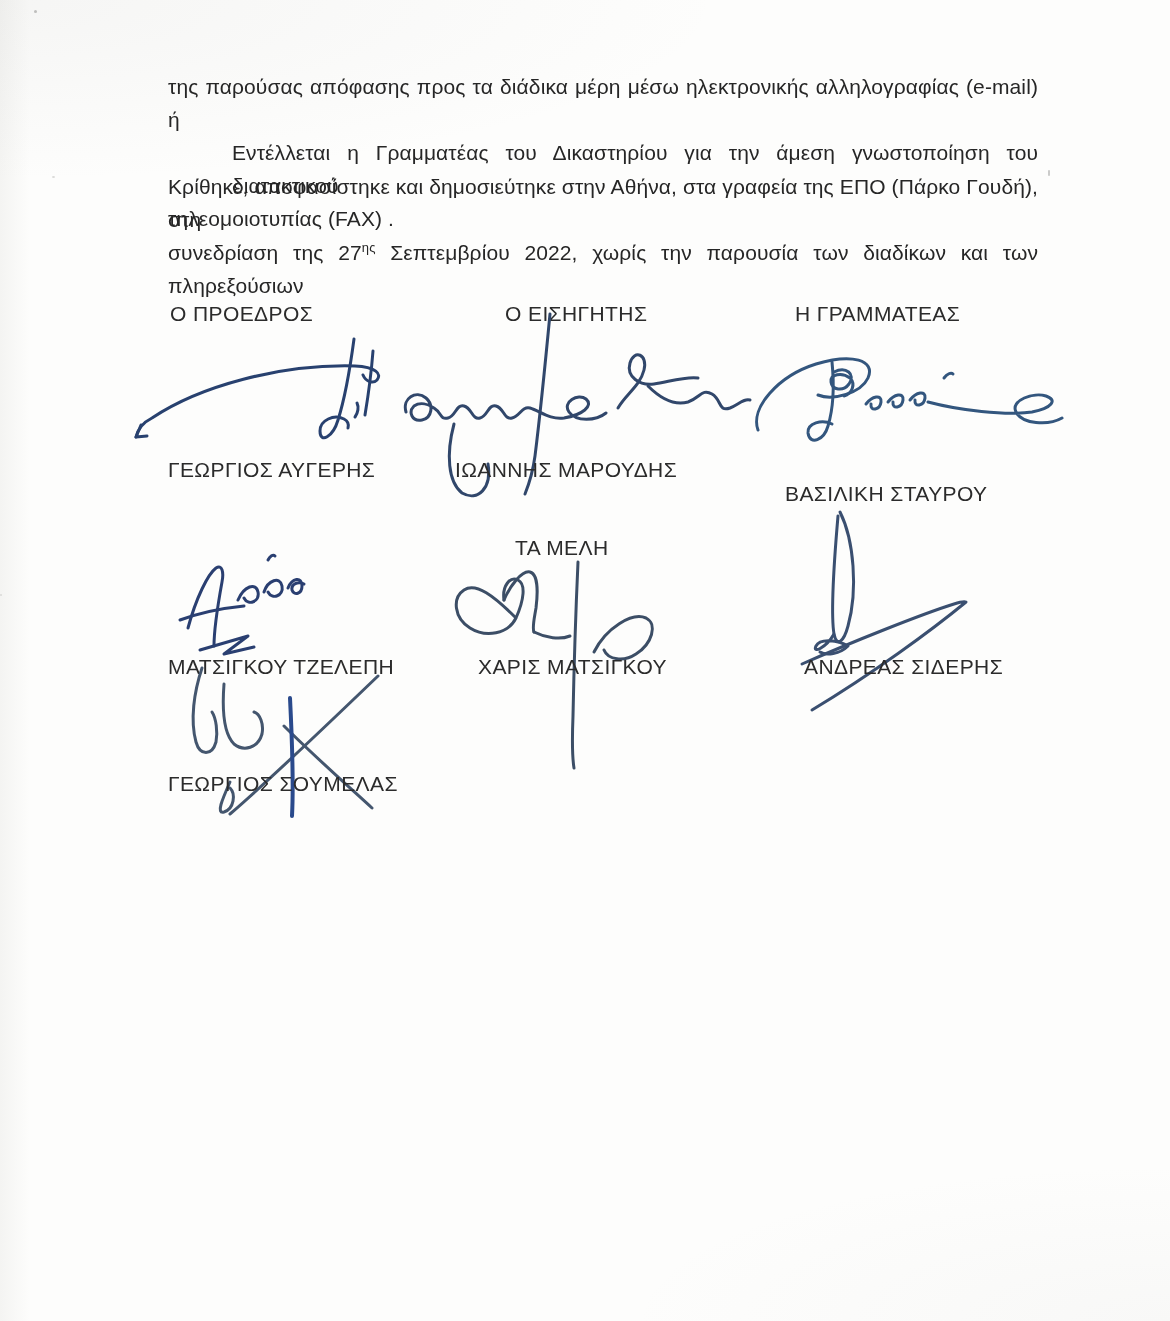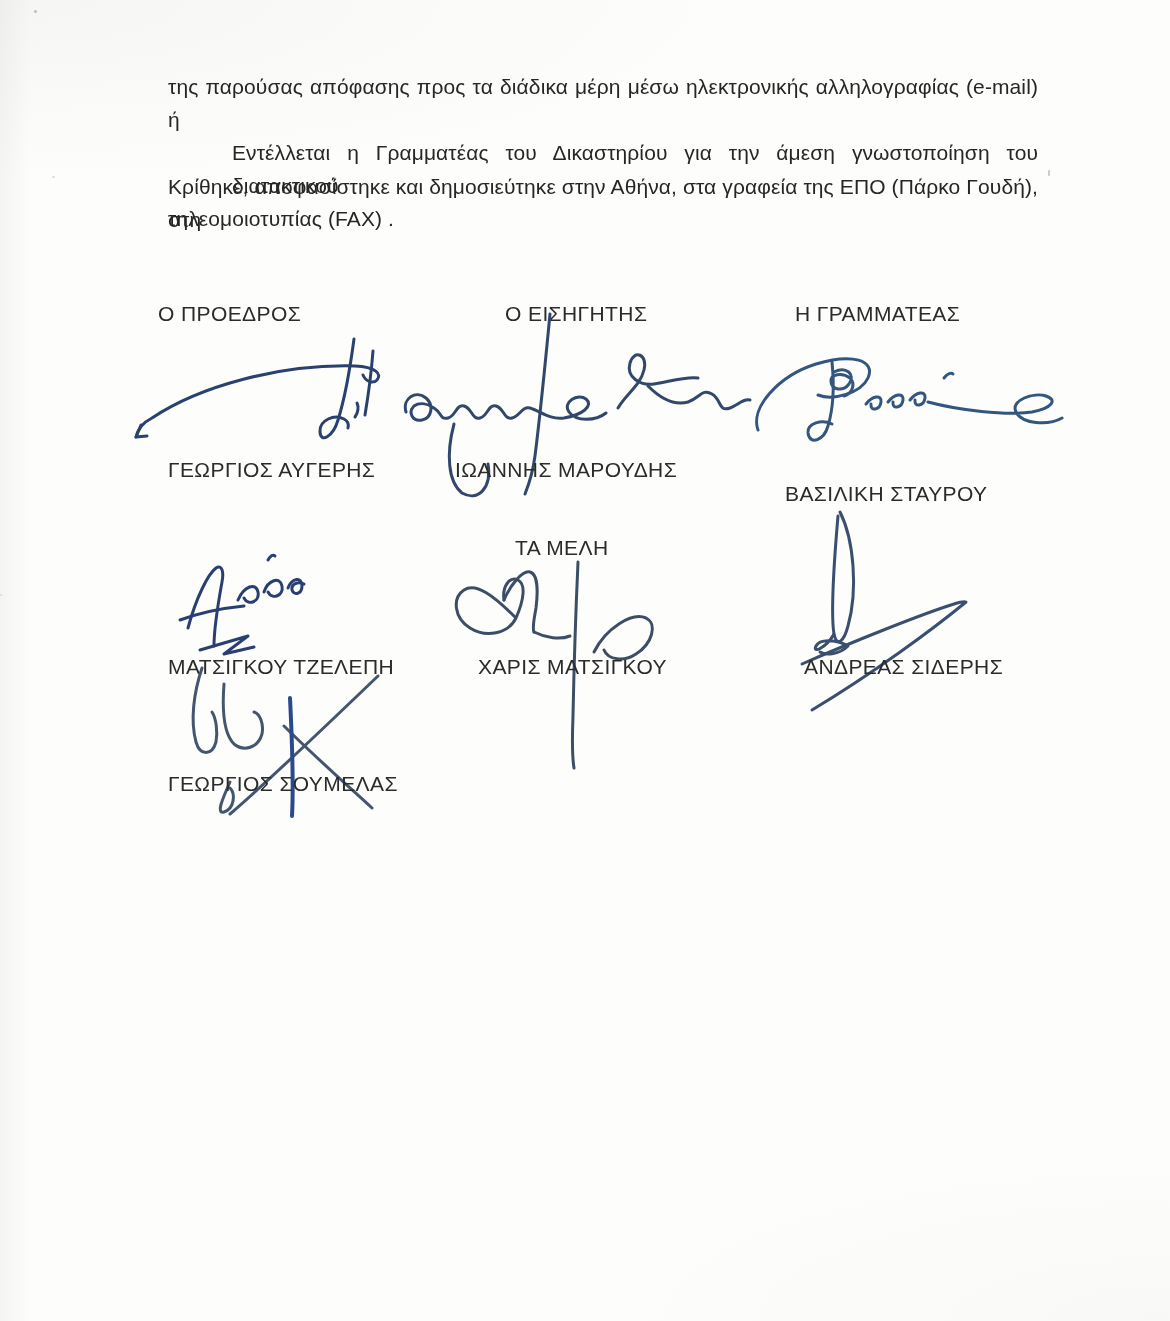--- a/index.html
+++ b/index.html
@@ -52,6 +52,7 @@
 
   <div class="para" style="top:170px;">
     <div class="jline">Κρίθηκε, αποφασίστηκε και δημοσιεύτηκε στην Αθήνα, στα γραφεία της ΕΠΟ (Πάρκο Γουδή), στη</div>
+    <div class="jline"><span>συνεδρίαση της 27</span><span class="sup">ης</span><span> Σεπτεμβρίου 2022, χωρίς την παρουσία των διαδίκων και των πληρεξούσιων</span></div>
   </div>
 
   <div class="sigtitle" style="left:158px;top:302px;">Ο ΠΡΟΕΔΡΟΣ</div>

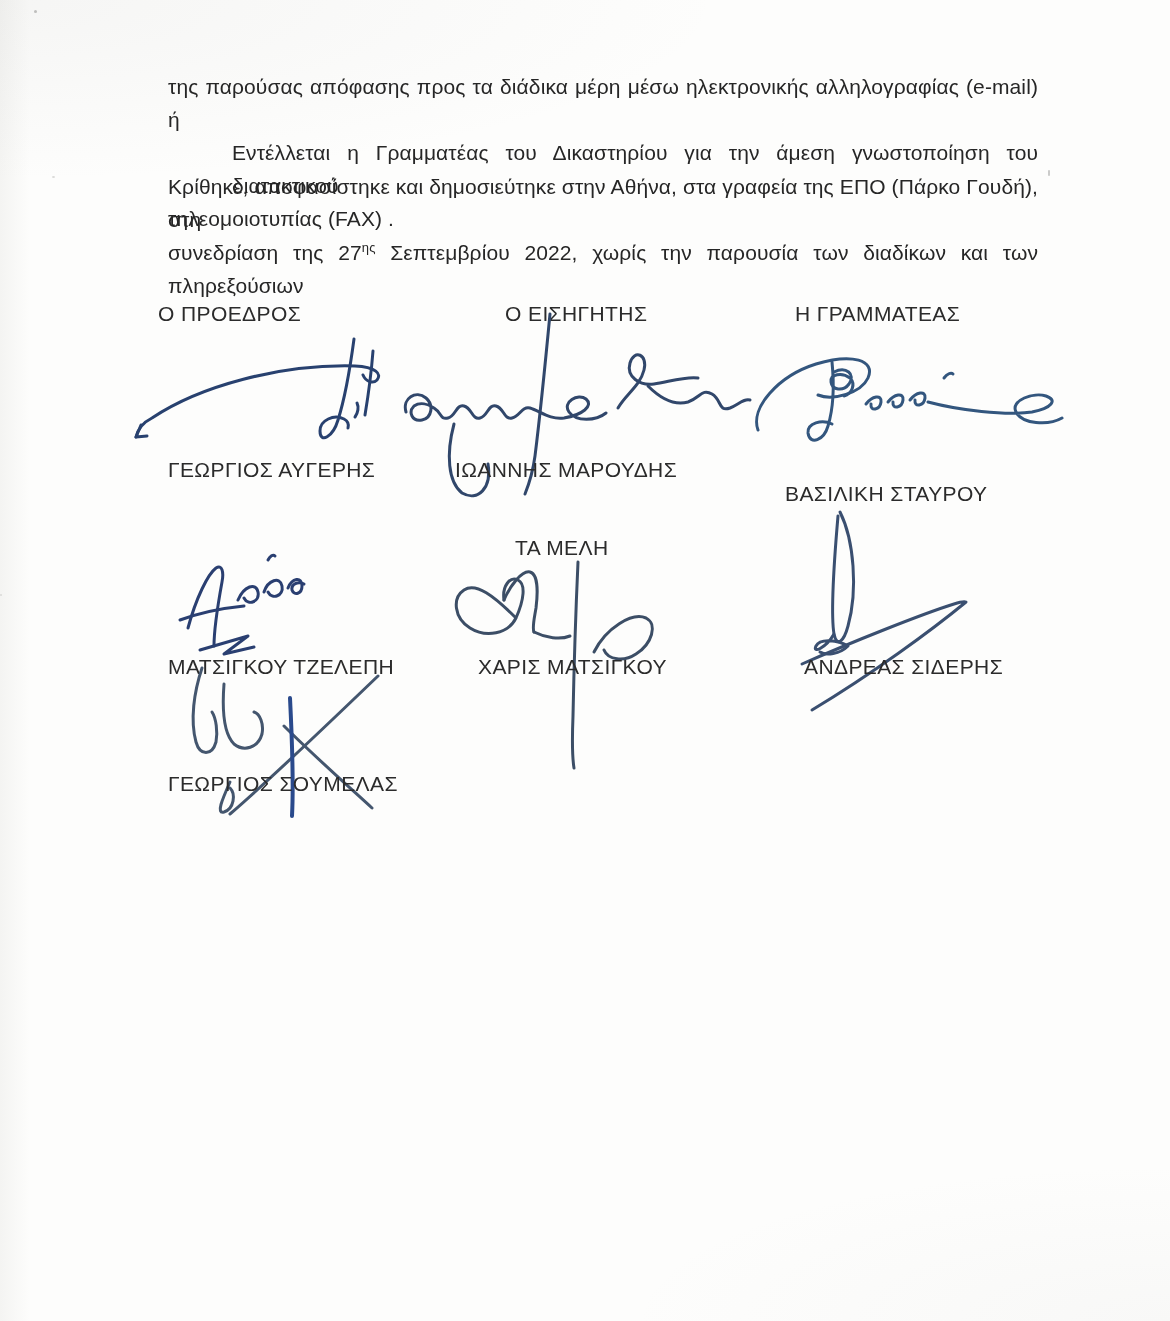--- a/index.html
+++ b/index.html
@@ -55,7 +55,7 @@
     <div class="jline"><span>συνεδρίαση της 27</span><span class="sup">ης</span><span> Σεπτεμβρίου 2022, χωρίς την παρουσία των διαδίκων και των πληρεξούσιων</span></div>
   </div>
 
-  <div class="sigtitle" style="left:158px;top:302px;">Ο ΠΡΟΕΔΡΟΣ</div>
+  <div class="sigtitle" style="left:170px;top:302px;">Ο ΠΡΟΕΔΡΟΣ</div>
   <div class="sigtitle" style="left:505px;top:302px;">Ο ΕΙΣΗΓΗΤΗΣ</div>
   <div class="sigtitle" style="left:795px;top:302px;">Η ΓΡΑΜΜΑΤΕΑΣ</div>
 

